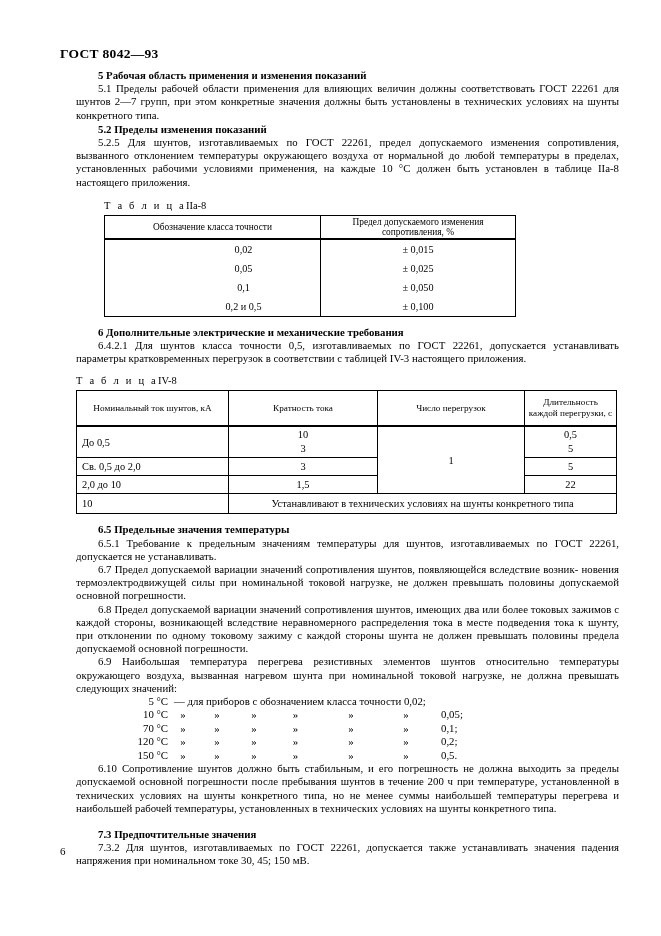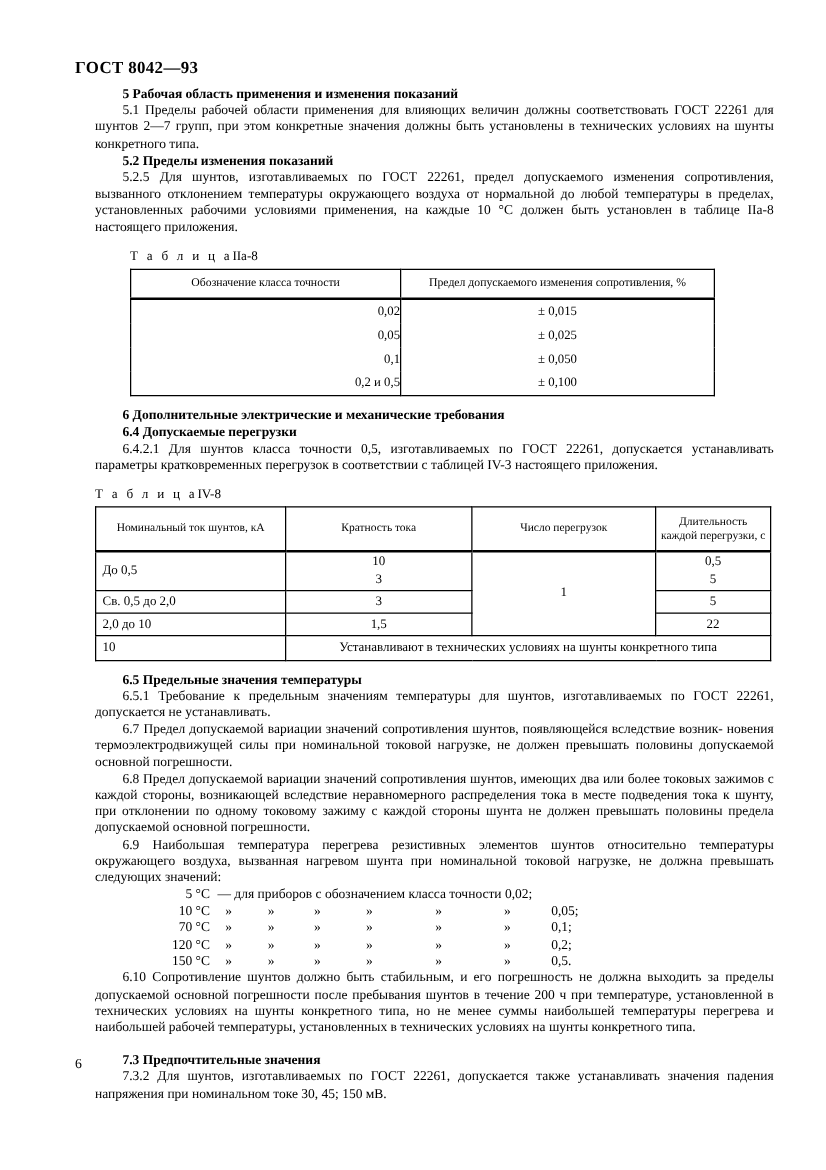--- a/index.html
+++ b/index.html
@@ -78,7 +78,7 @@
 
   
   .t1 {
-    width: 468px;
+    width: 412px;
     margin-left: 28px;
     margin-top: 2px;
   }

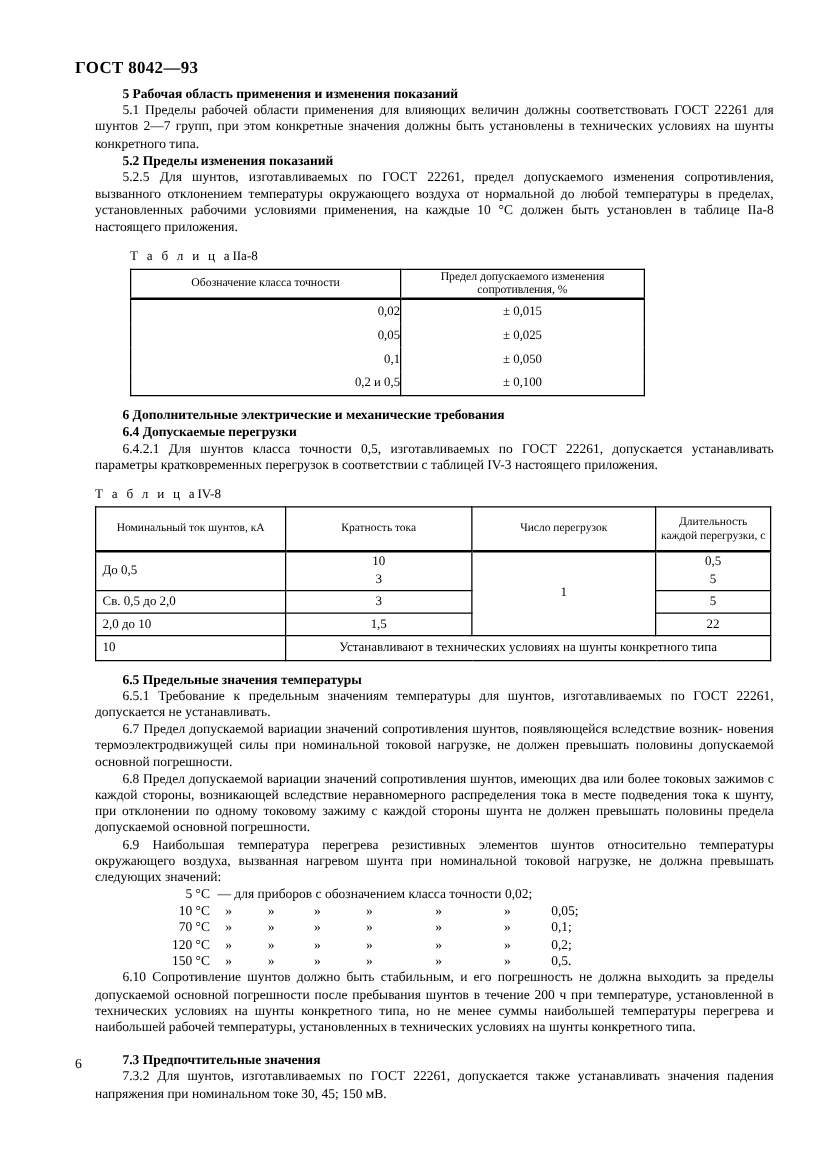--- a/index.html
+++ b/index.html
@@ -92,7 +92,7 @@
   .t1 td.v1 {
     height: 19px;
     padding-left: 62px;
-    text-align: right;
+    text-align: center;
     border: none;
     border-left: 1px solid #000;
     border-right: 1px solid #000;

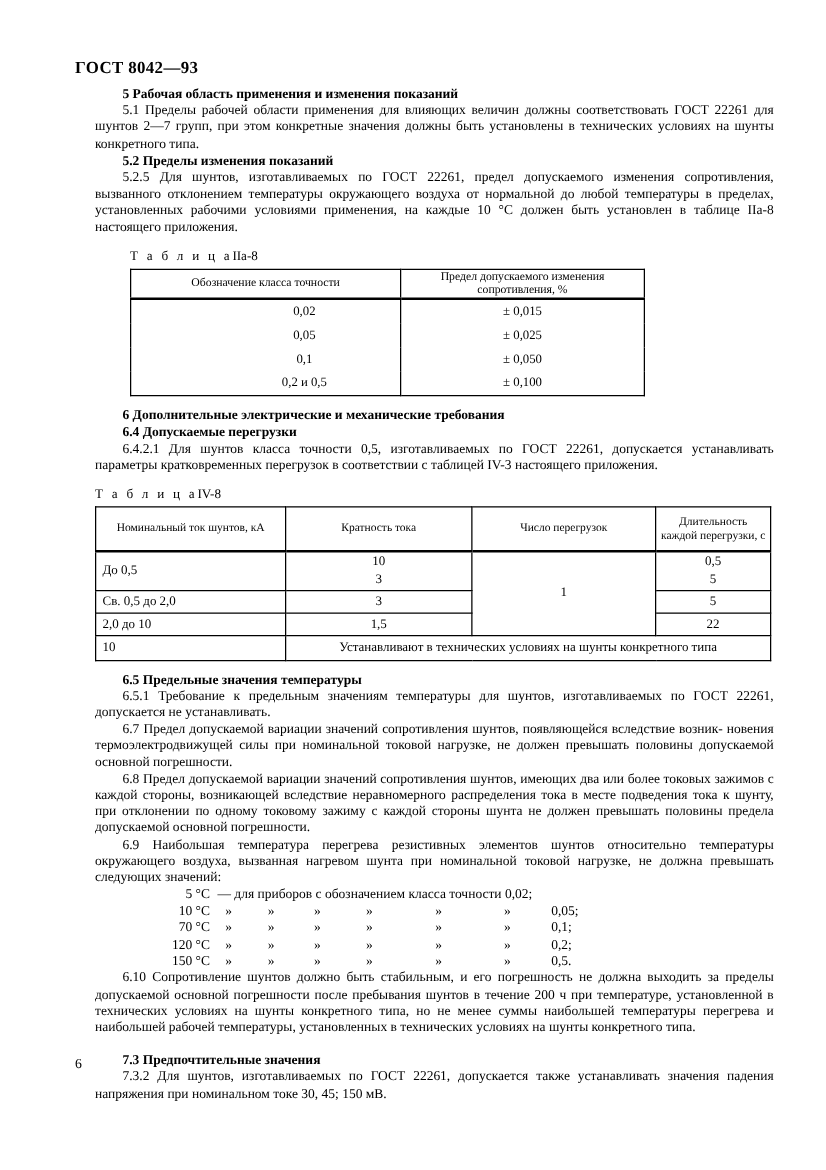--- a/index.html
+++ b/index.html
@@ -228,7 +228,6 @@
     <div style="height:8px"></div>
 
     <p class="sec-head">6  Дополнительные электрические и механические требования</p>
-    <p class="sec-head">6.4  Допускаемые перегрузки</p>
     <p class="para">6.4.2.1  Для шунтов класса точности 0,5, изготавливаемых по ГОСТ  22261, допускается устанавливать параметры кратковременных перегрузок в соответствии с таблицей IV-3 настоящего приложения.</p>
 
     <div style="height:9px"></div>

